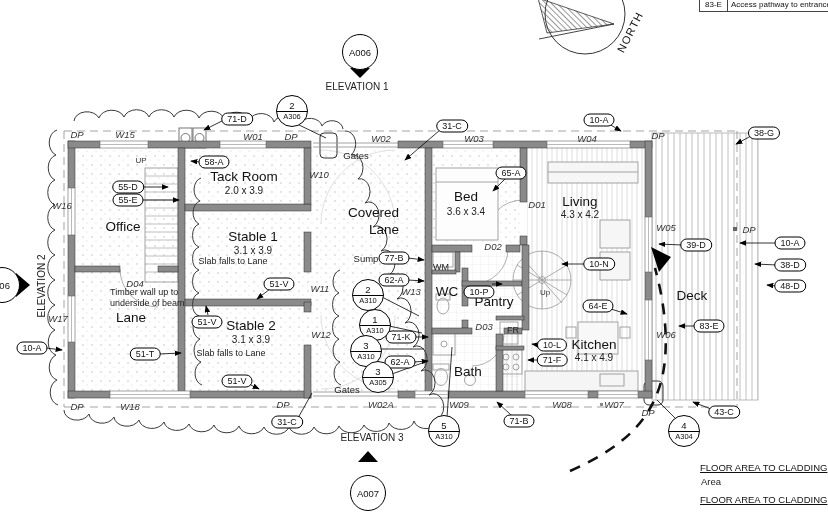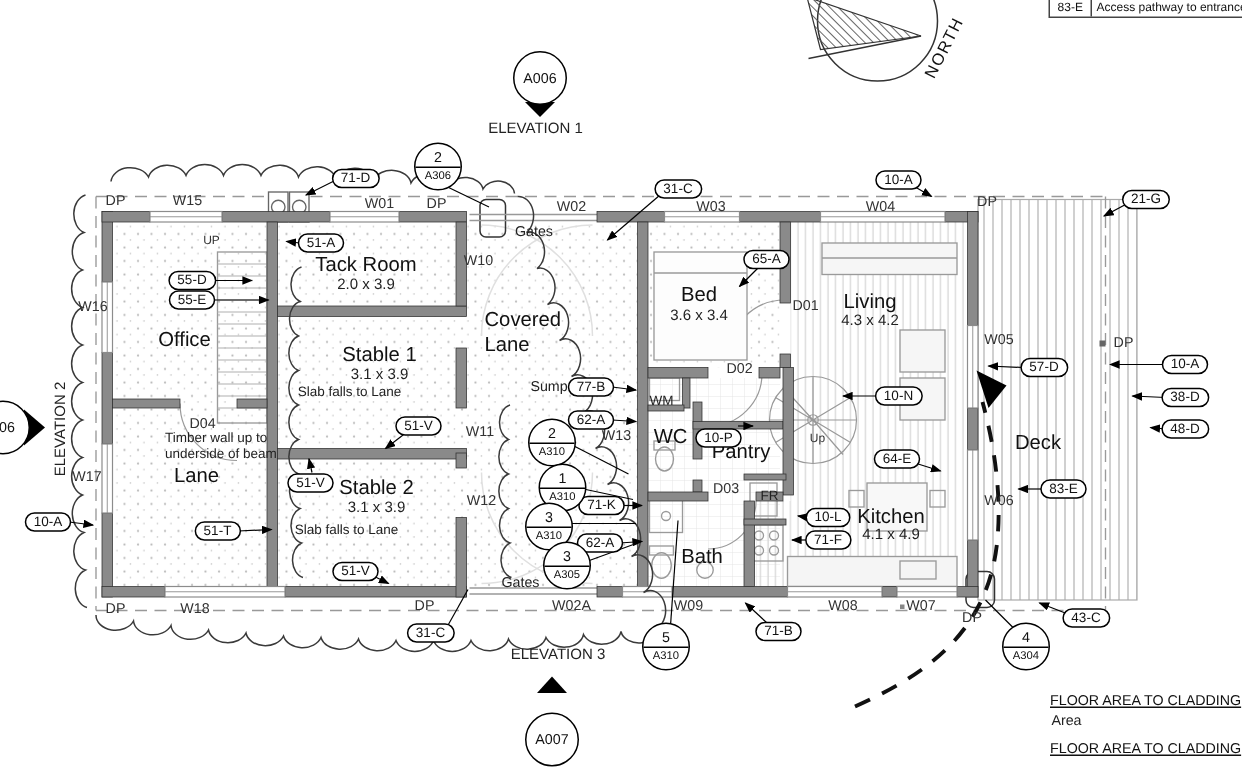--- a/index.html
+++ b/index.html
@@ -9,7 +9,7 @@
   .lbl{position:absolute;transform:translate(-50%,-50%);white-space:nowrap;color:#111;}
   .r14{font-size:13.5px;} .r10{font-size:10px;color:#222;}
   .s95{font-size:9.5px;color:#222;text-align:center;} .s9{font-size:9px;color:#222;} .s8{font-size:8px;color:#333;text-align:center;}
-  .wtag{font-size:9.5px;color:#333;}
+  .wtag{font-size:9.5px;color:#333;font-style:italic;}
   .oval{font-size:9px;line-height:11px;padding:0 5px;border:1px solid #000;border-radius:9px;
         background:#fff;}
   .mark{position:absolute;width:30px;height:30px;border:1px solid #000;border-radius:50%;

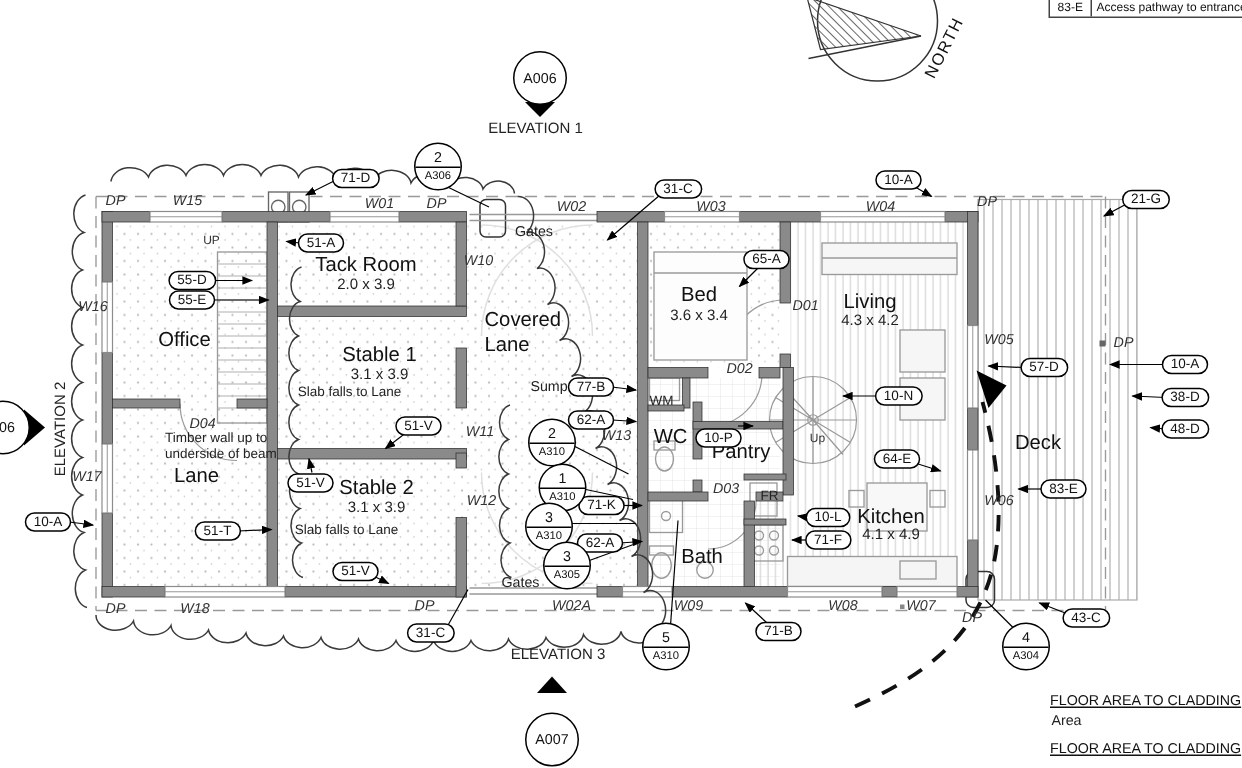--- a/index.html
+++ b/index.html
@@ -385,7 +385,7 @@
 <div class="lbl oval" style="left:479px;top:292px">10-P</div>
 <div class="lbl oval" style="left:599px;top:264px">10-N</div>
 <div class="lbl oval" style="left:599px;top:120px">10-A</div>
-<div class="lbl oval" style="left:764px;top:133px">21-G</div>
+<div class="lbl oval" style="left:764px;top:133px">38-G</div>
 <div class="lbl oval" style="left:790px;top:243px">10-A</div>
 <div class="lbl oval" style="left:790px;top:265px">38-D</div>
 <div class="lbl oval" style="left:790px;top:286px">48-D</div>

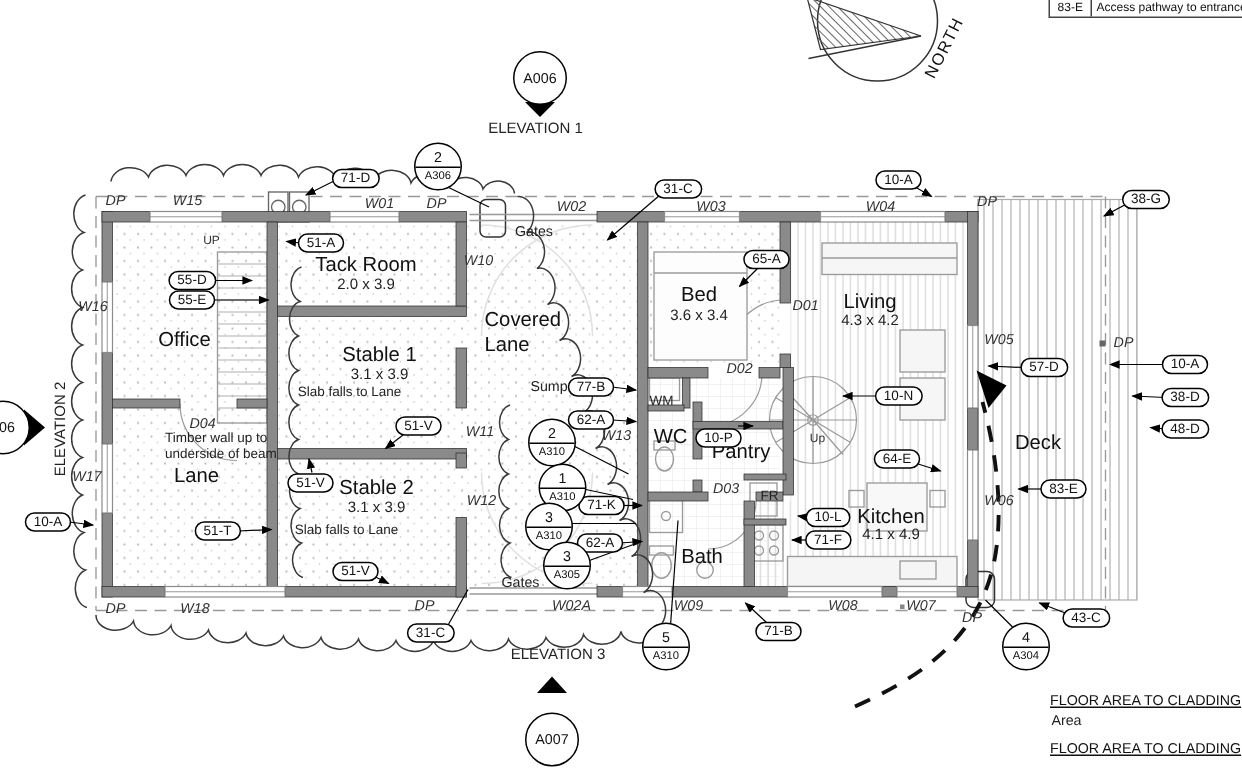--- a/index.html
+++ b/index.html
@@ -370,7 +370,7 @@
 <div class="lbl s9 note2" style="left:110px;top:303px">underside of beam</div>
 
 <div class="lbl oval" style="left:237px;top:119px">71-D</div>
-<div class="lbl oval" style="left:214px;top:162px">51-A</div>
+<div class="lbl oval" style="left:214px;top:162px">58-A</div>
 <div class="lbl oval" style="left:128px;top:187px">55-D</div>
 <div class="lbl oval" style="left:128px;top:200px">55-E</div>
 <div class="lbl oval" style="left:279px;top:284px">51-V</div>

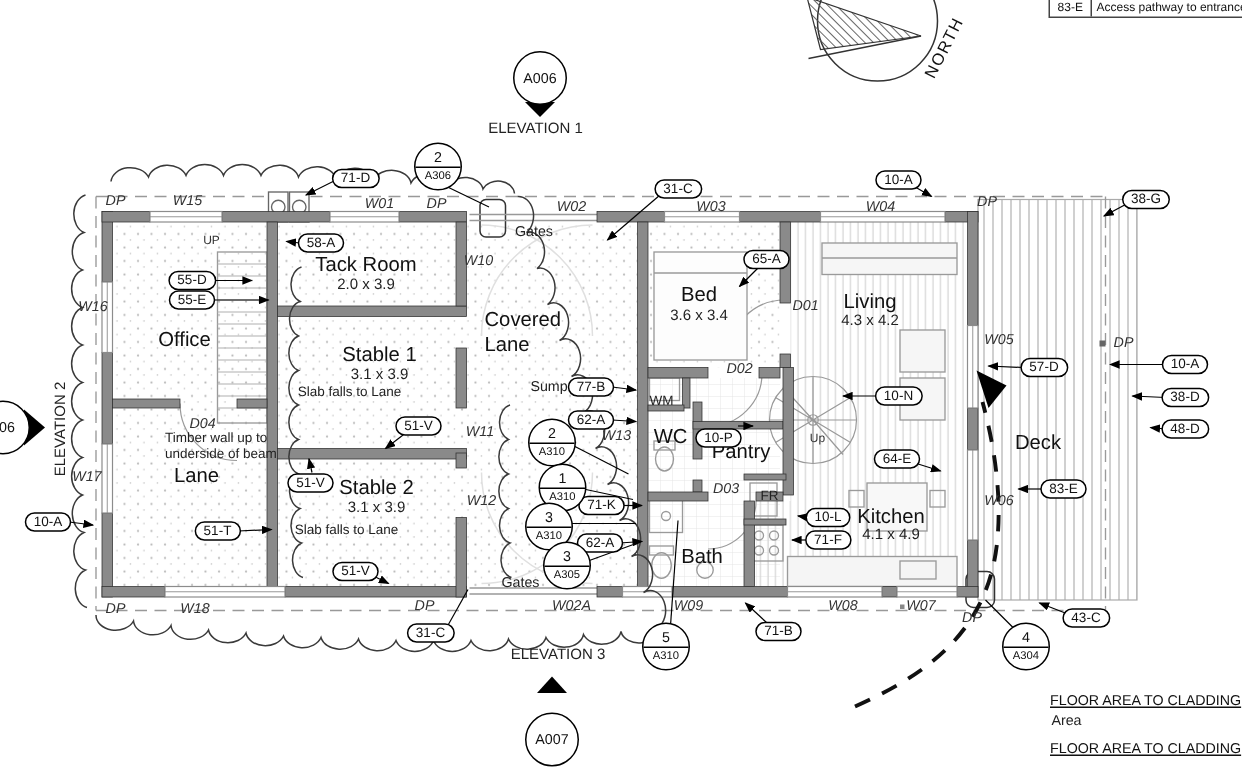--- a/index.html
+++ b/index.html
@@ -21,7 +21,7 @@
          background:#fff;transform:translate(-50%,-50%);display:flex;align-items:center;
          justify-content:center;font-size:9.5px;}
   .vert{transform:translate(-50%,-50%) rotate(-90deg);}
-  .lane{white-space:normal;width:76px;text-align:left;line-height:17px;}
+  .lane{white-space:normal;width:76px;text-align:right;line-height:17px;}
   .note2{transform:translate(0,-50%);text-align:left;line-height:11px;}
   .legend{position:absolute;left:699px;top:-3px;display:flex;border:1px solid #444;background:#fff;
           font-size:8px;height:13px;align-items:center;}

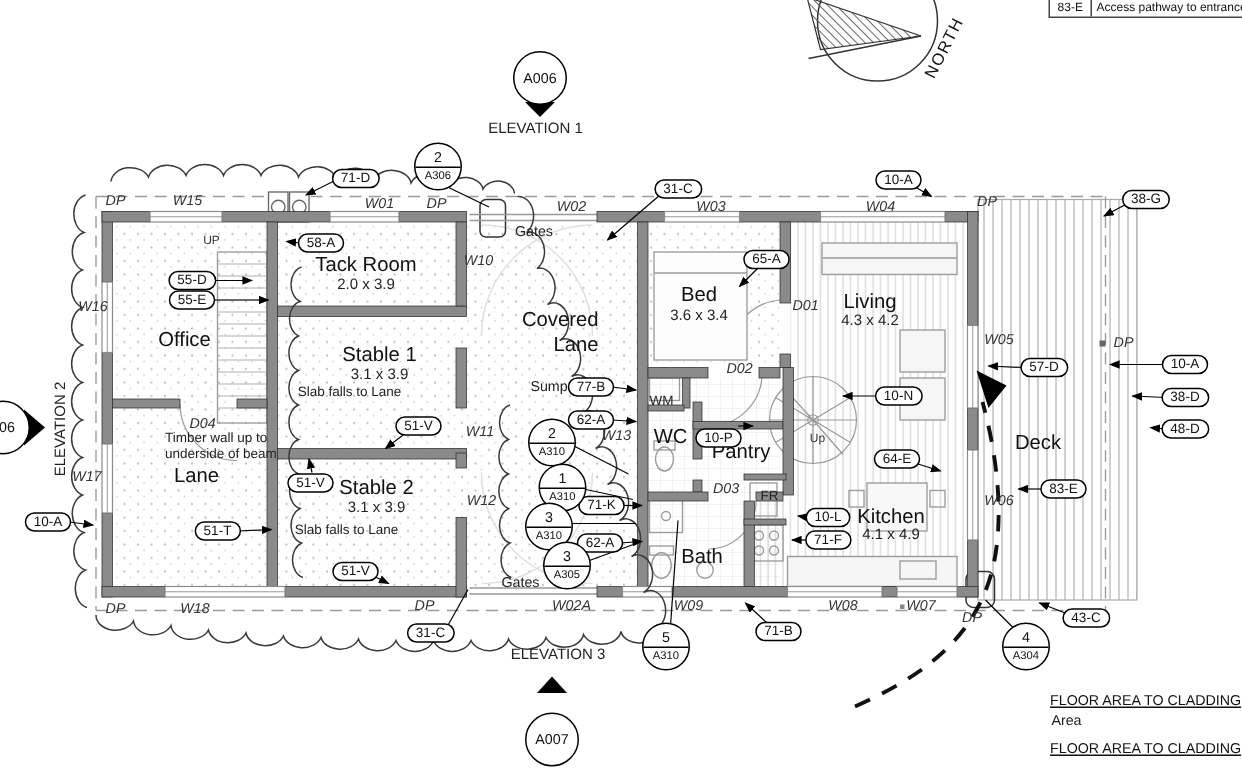--- a/index.html
+++ b/index.html
@@ -389,7 +389,7 @@
 <div class="lbl oval" style="left:790px;top:243px">10-A</div>
 <div class="lbl oval" style="left:790px;top:265px">38-D</div>
 <div class="lbl oval" style="left:790px;top:286px">48-D</div>
-<div class="lbl oval" style="left:696px;top:245px">57-D</div>
+<div class="lbl oval" style="left:696px;top:245px">39-D</div>
 <div class="lbl oval" style="left:709px;top:326px">83-E</div>
 <div class="lbl oval" style="left:724px;top:412px">43-C</div>
 <div class="lbl oval" style="left:598px;top:306px">64-E</div>

